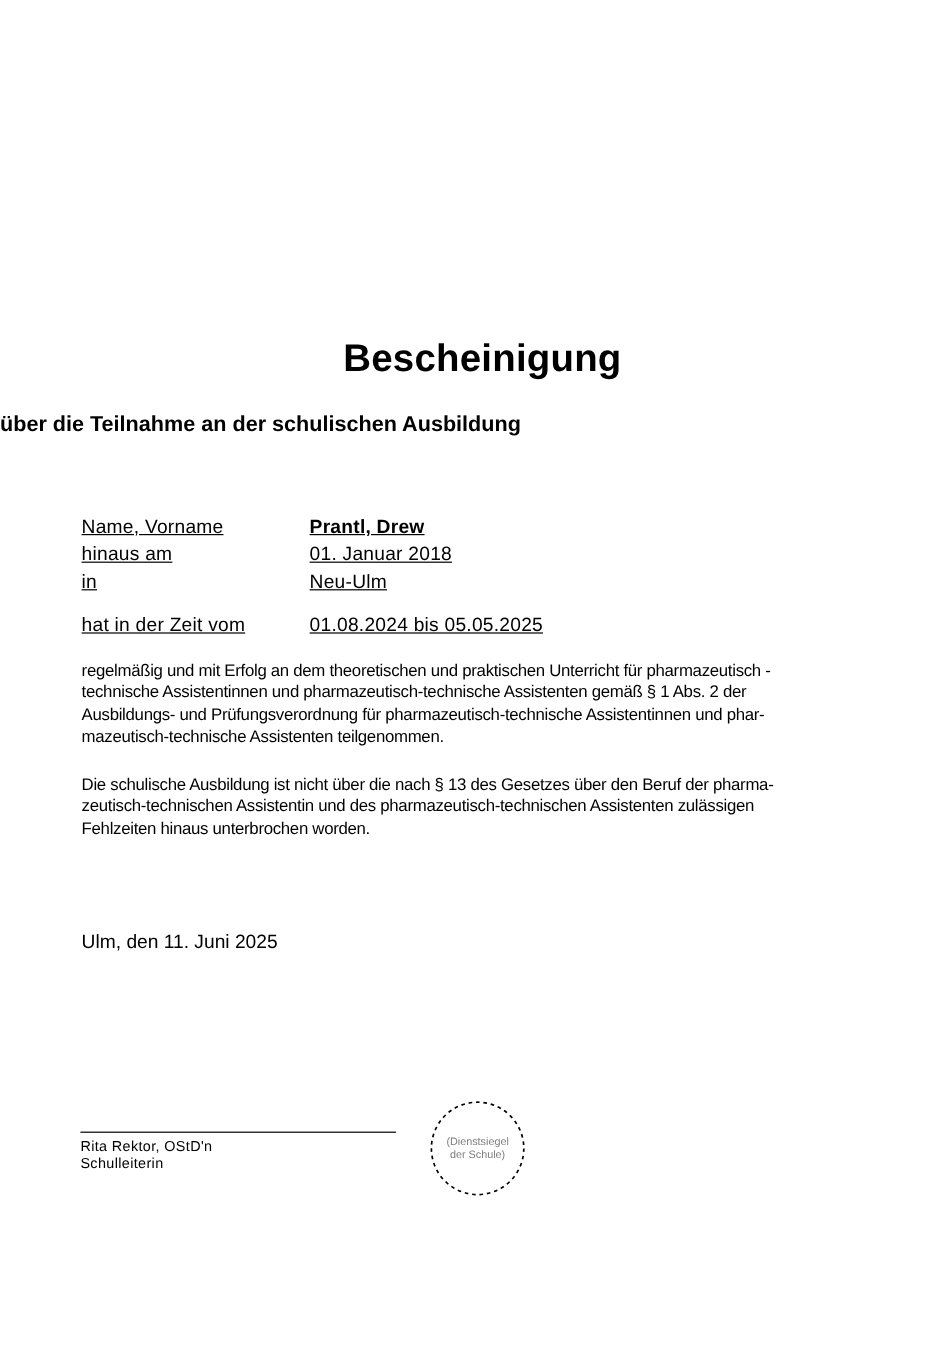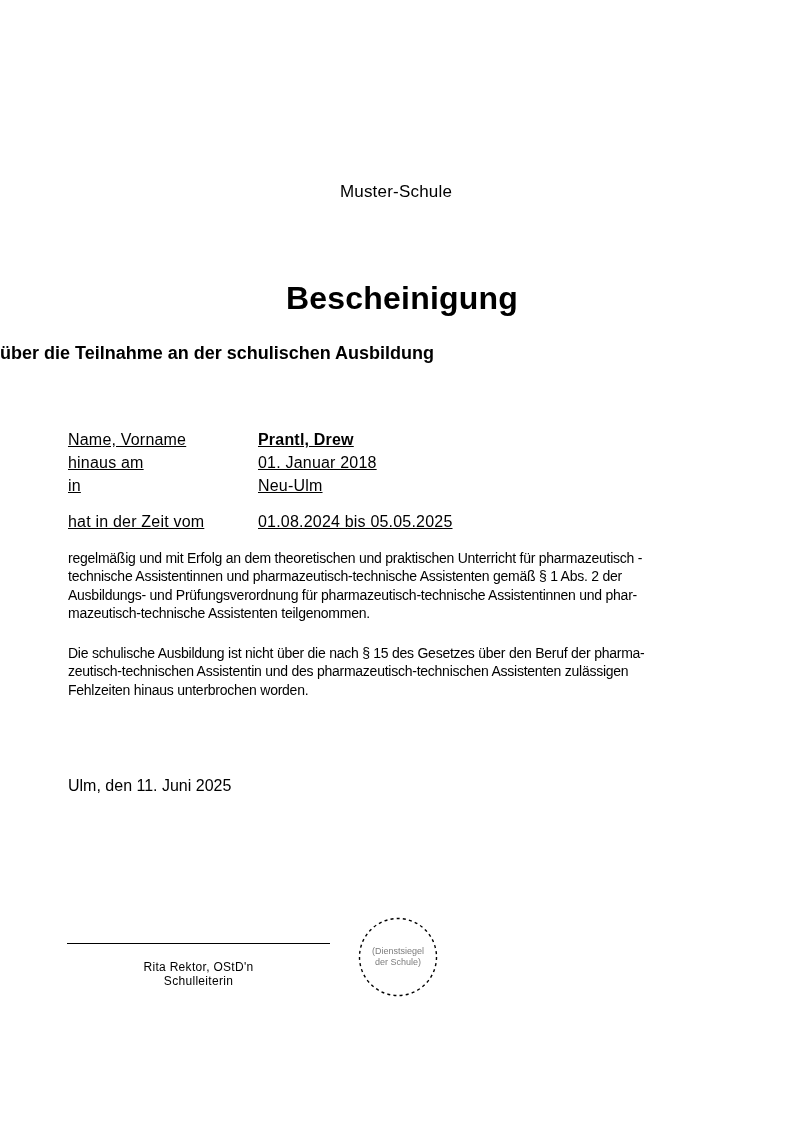--- a/index.html
+++ b/index.html
@@ -95,7 +95,6 @@
 
 <div class="page">
 
-  <div class="school-name">Muster-Schule</div>
 
   <h1 class="title">Bescheinigung</h1>
 

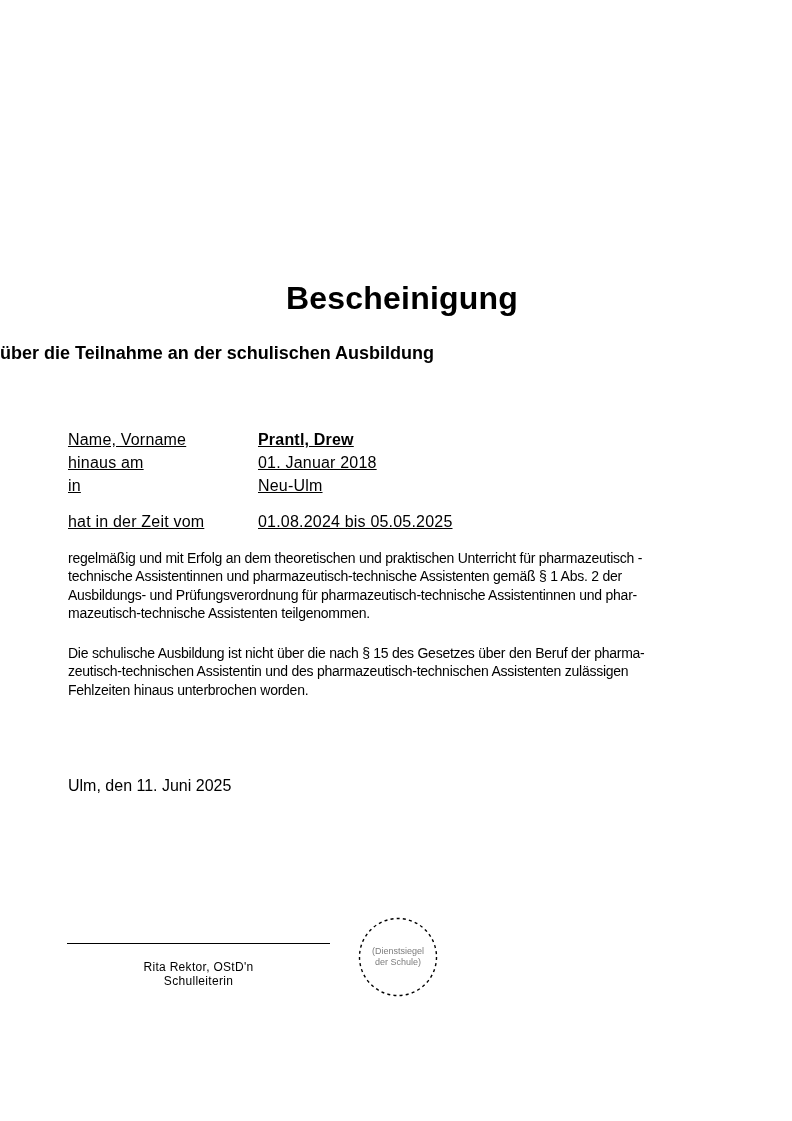--- a/index.html
+++ b/index.html
@@ -124,7 +124,7 @@
 Ausbildungs- und Prüfungsverordnung für pharmazeutisch-technische Assistentinnen und phar-
 mazeutisch-technische Assistenten teilgenommen.</p>
 
-  <p class="para p2">Die schulische Ausbildung ist nicht über die nach § 15 des Gesetzes über den Beruf der pharma-
+  <p class="para p2">Die schulische Ausbildung ist nicht über die nach § 13 des Gesetzes über den Beruf der pharma-
 zeutisch-technischen Assistentin und des pharmazeutisch-technischen Assistenten zulässigen
 Fehlzeiten hinaus unterbrochen worden.</p>
 

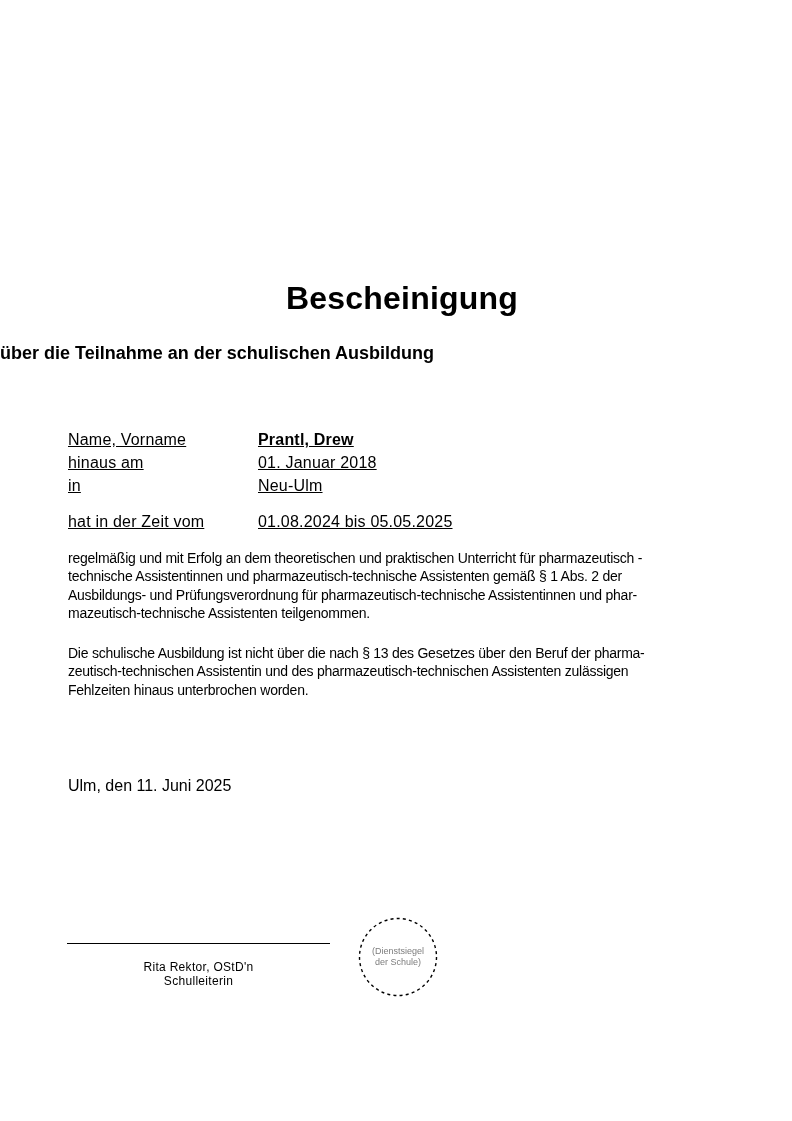--- a/index.html
+++ b/index.html
@@ -70,8 +70,8 @@
     left: 67px; top: 943px;
     width: 263px;
     border-top: 1px solid #000;
-    padding-top: 16px;
-    text-align: center;
+    padding-top: 4px;
+    text-align: left;
     font-size: 12px; line-height: 14px;
     letter-spacing: 0.3px;
   }

